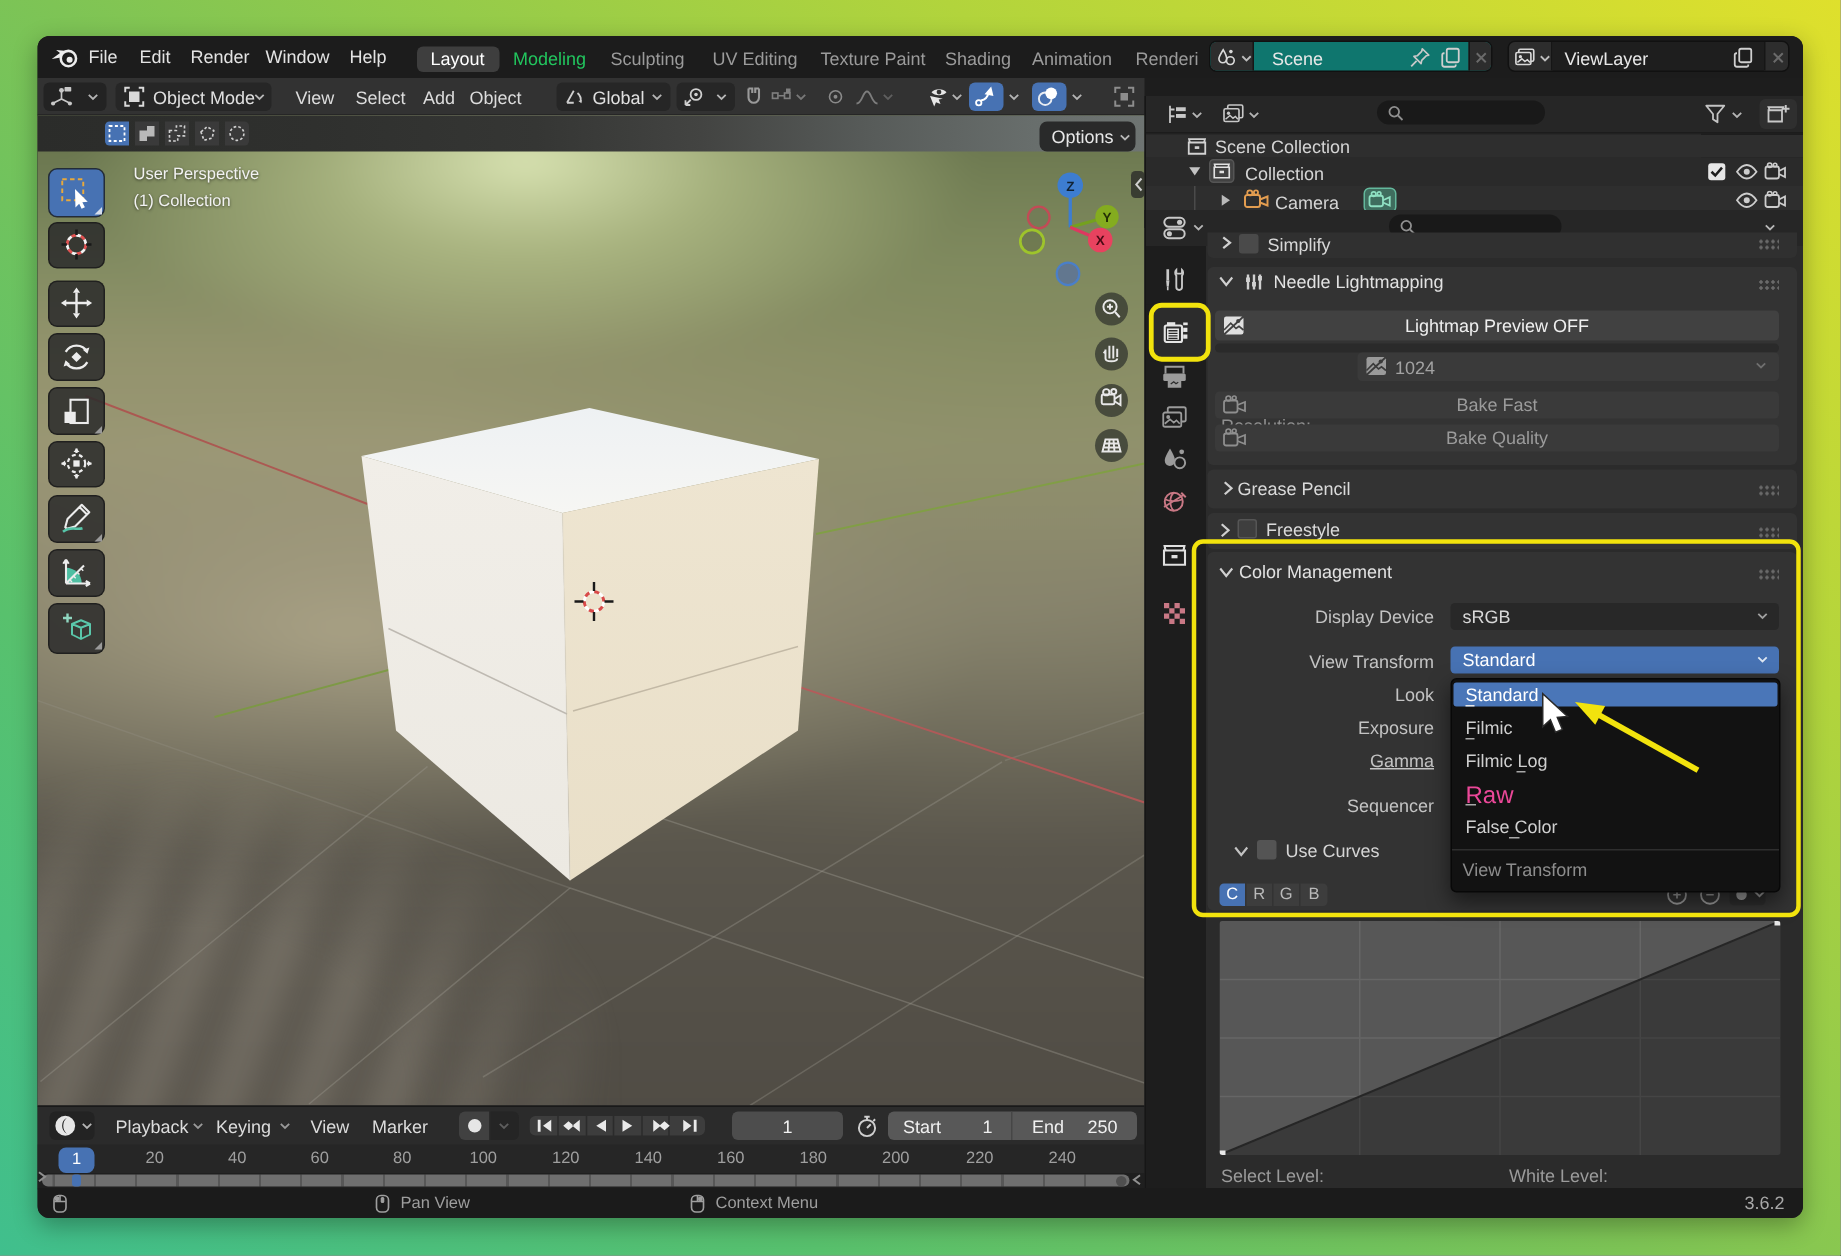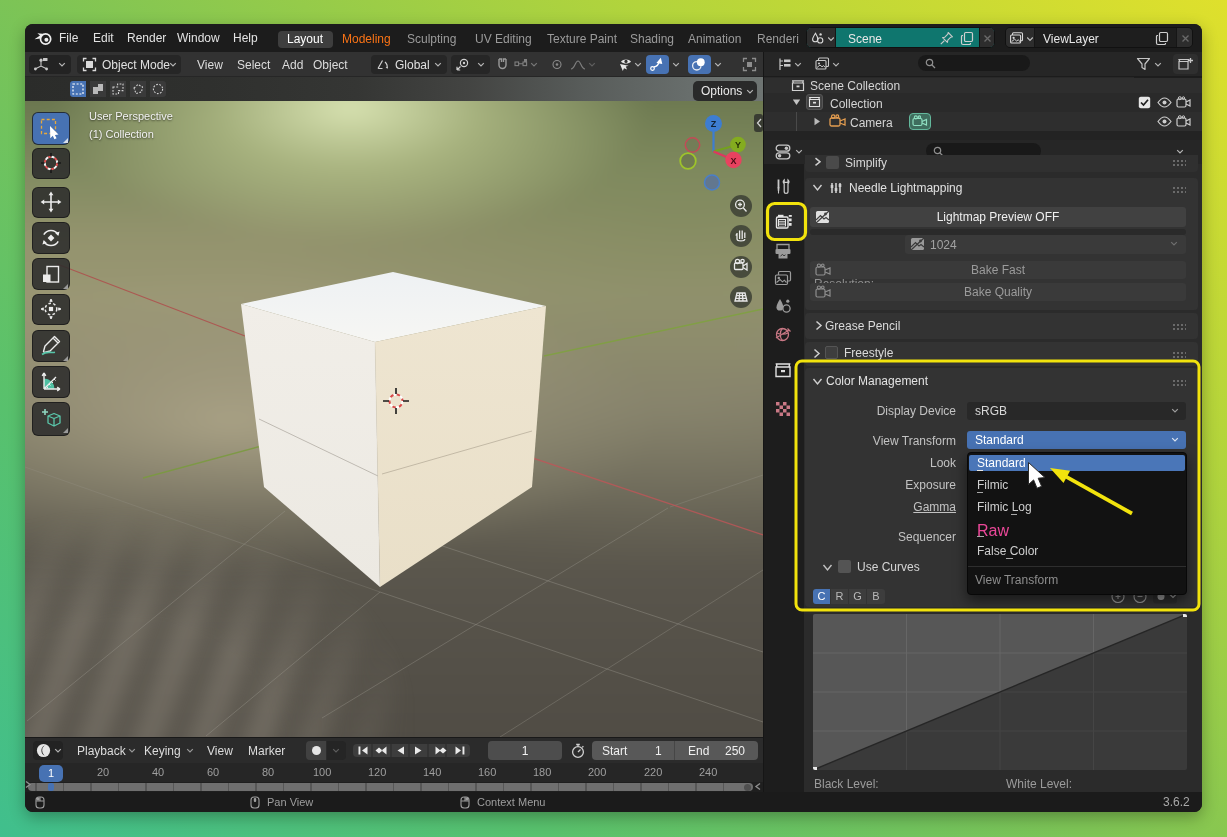--- a/index.html
+++ b/index.html
@@ -29,7 +29,7 @@
   <div class="txt" style="left:208px;top:7px;font-size:12px;color:#e3e3e3;">Help</div>
   <div class="abs" style="left:253px;top:7px;width:55px;height:17px;background:#3e3e3e;border-radius:4px;"></div>
   <div class="txt" style="left:262px;top:8px;font-size:12px;color:#ffffff;">Layout</div>
-  <div class="txt" style="left:317px;top:8px;font-size:12px;color:#f97316;">Modeling</div>
+  <div class="txt" style="left:317px;top:8px;font-size:12px;color:#22c55e;">Modeling</div>
   <div class="txt" style="left:382px;top:8px;font-size:12px;color:#9b9b9b;">Sculpting</div>
   <div class="txt" style="left:450px;top:8px;font-size:12px;color:#9b9b9b;">UV Editing</div>
   <div class="txt" style="left:522px;top:8px;font-size:12px;color:#9b9b9b;">Texture Paint</div>

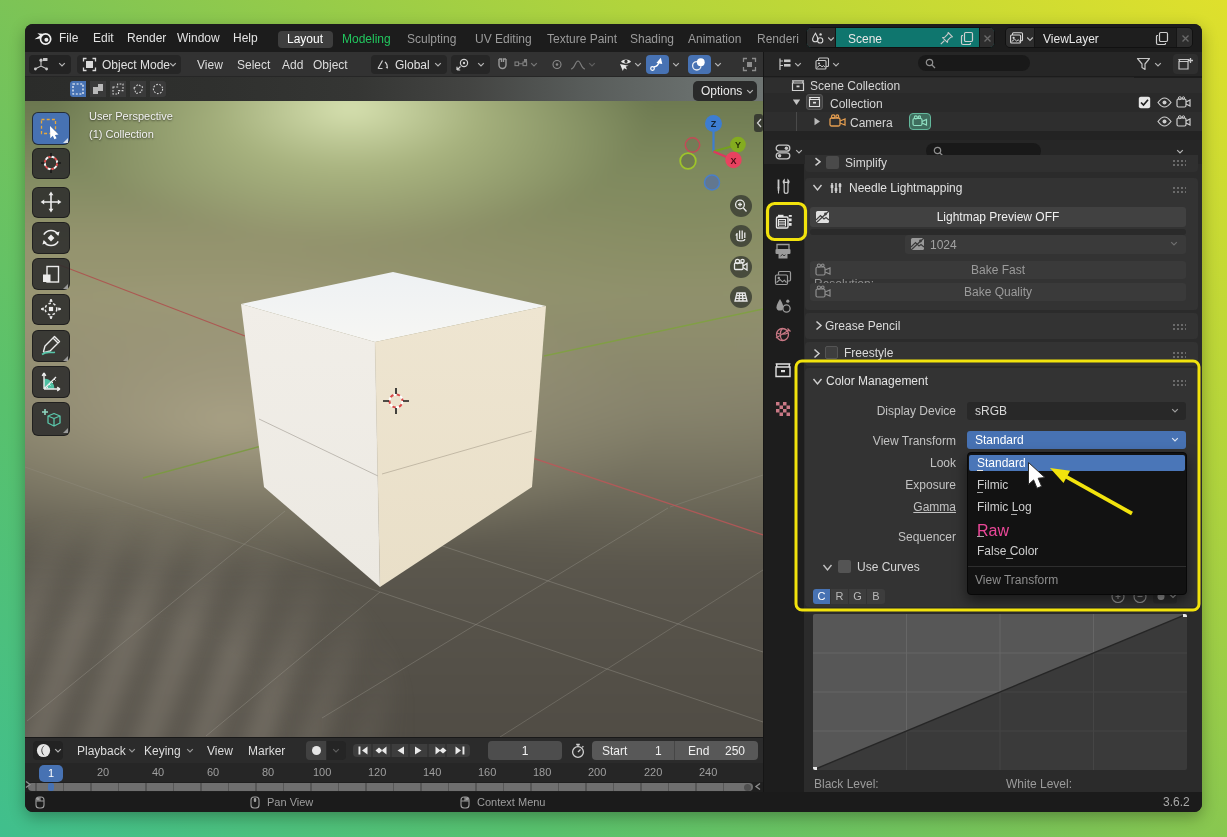--- a/index.html
+++ b/index.html
@@ -492,7 +492,7 @@
     <div class="txt" style="left:1138px;top:3px;font-size:12px;color:#a8a8a8;">3.6.2</div>
   </div>
 
-  <div class="abs" id="outliner" style="left:738px;top:28px;width:371px;height:88px;background:#282828;border-left:1px solid #161616;">
+  <div class="abs" id="outliner" style="left:738px;top:40px;width:371px;height:88px;background:#282828;border-left:1px solid #161616;">
 
     <div class="abs" style="left:0;top:0;width:439px;height:25px;background:#262626;border-bottom:1px solid #1c1c1c;"></div>
     <svg class="abs" style="left:13px;top:5px;" width="16" height="15" viewBox="0 0 16 15">

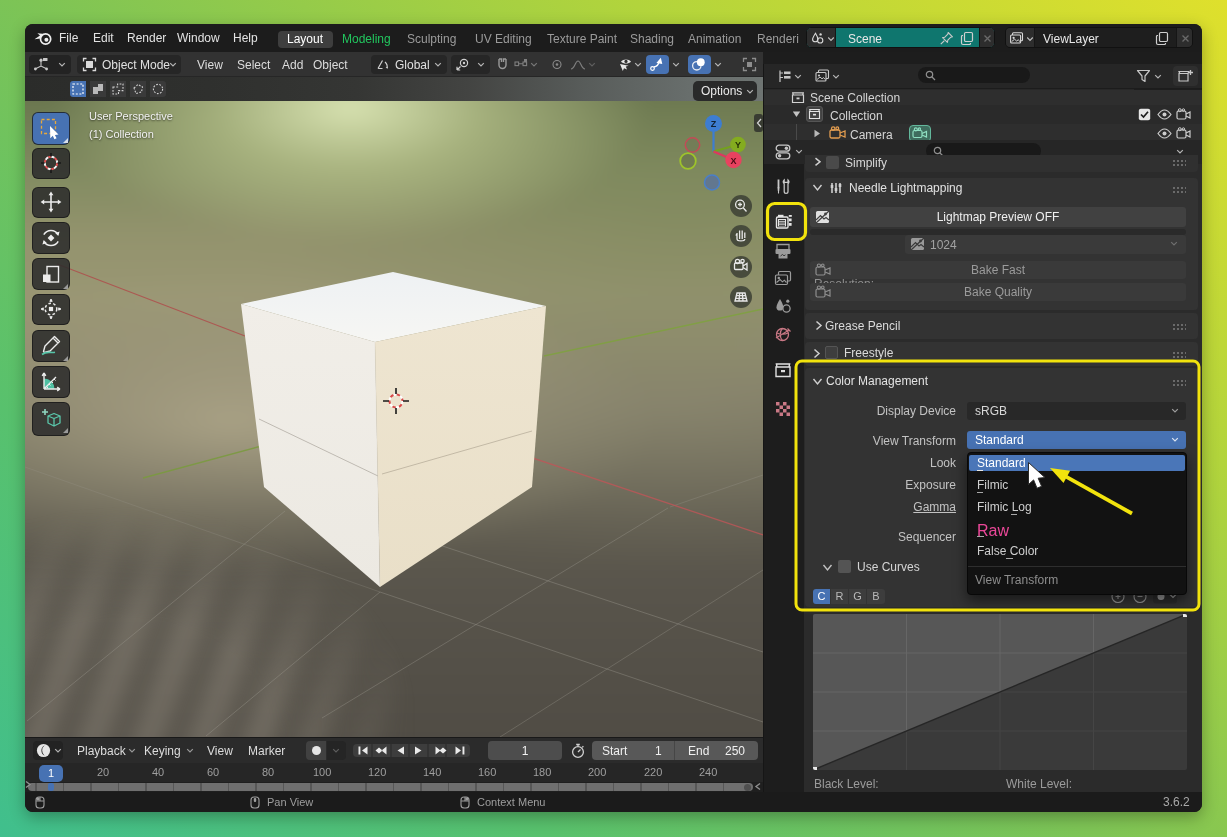--- a/index.html
+++ b/index.html
@@ -828,7 +828,7 @@
           <rect x="370" y="-2" width="5" height="5" fill="#e8e8e8"></rect>
       </svg>
     </div>
-    <div class="txt" style="left:50px;top:637px;font-size:12px;color:#9b9b9b;">Black Level:</div>
+    <div class="txt" style="left:50px;top:637px;font-size:12px;color:#9b9b9b;">Select Level:</div>
     <div class="txt" style="left:242px;top:637px;font-size:12px;color:#9b9b9b;">White Level:</div>
 
     <div class="abs" style="left:203px;top:312px;width:220px;height:143px;background:#121212;border:1px solid #080808;border-radius:4px;box-shadow:0 6px 14px rgba(0,0,0,0.5);"></div>

